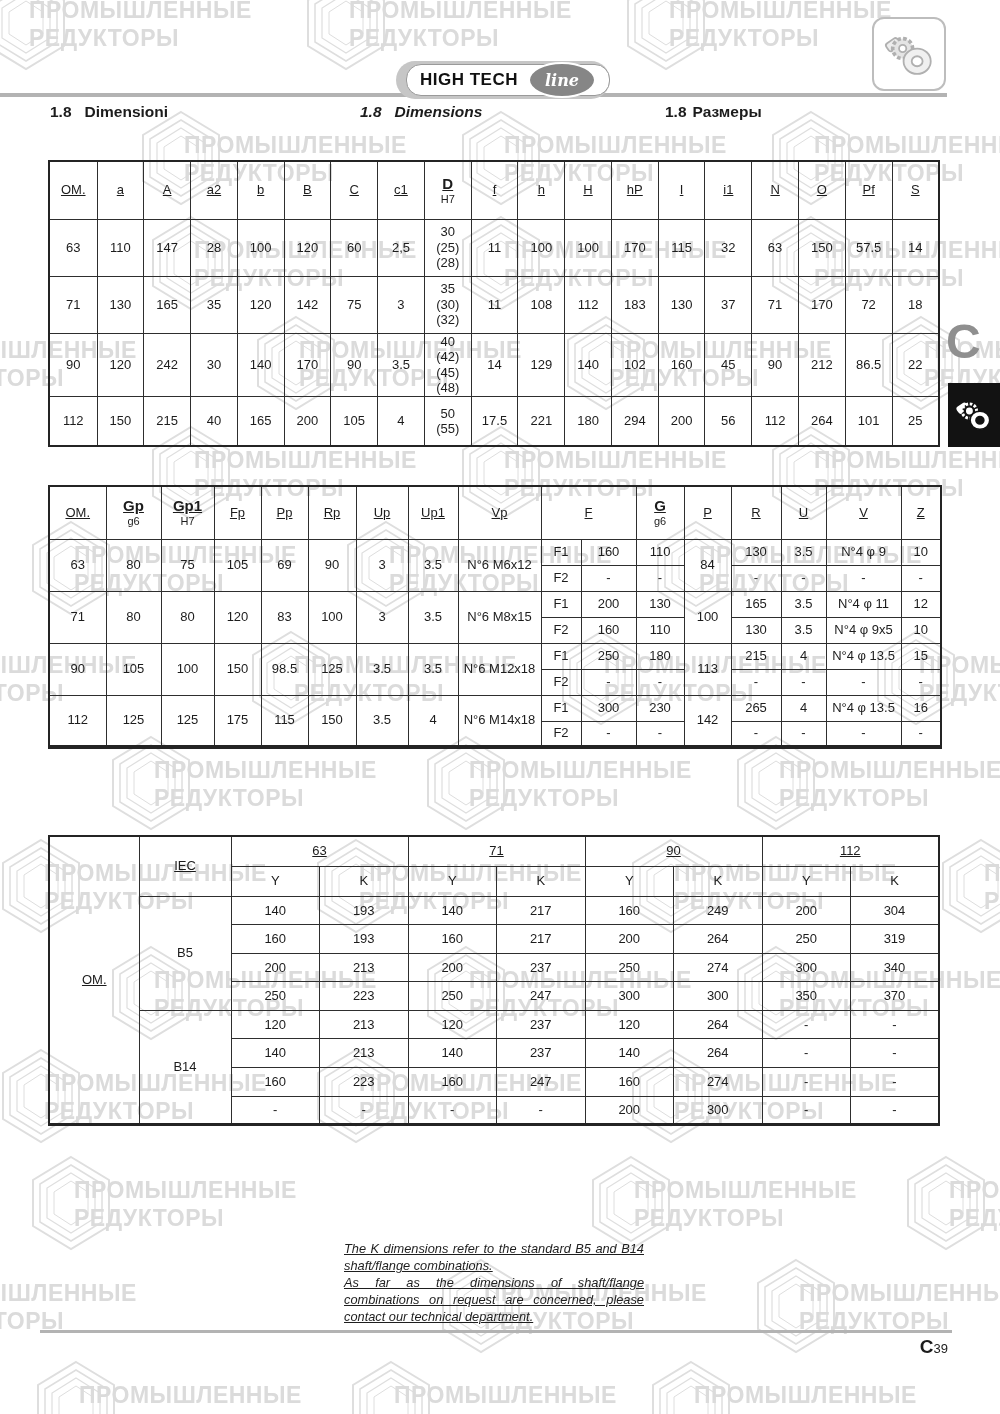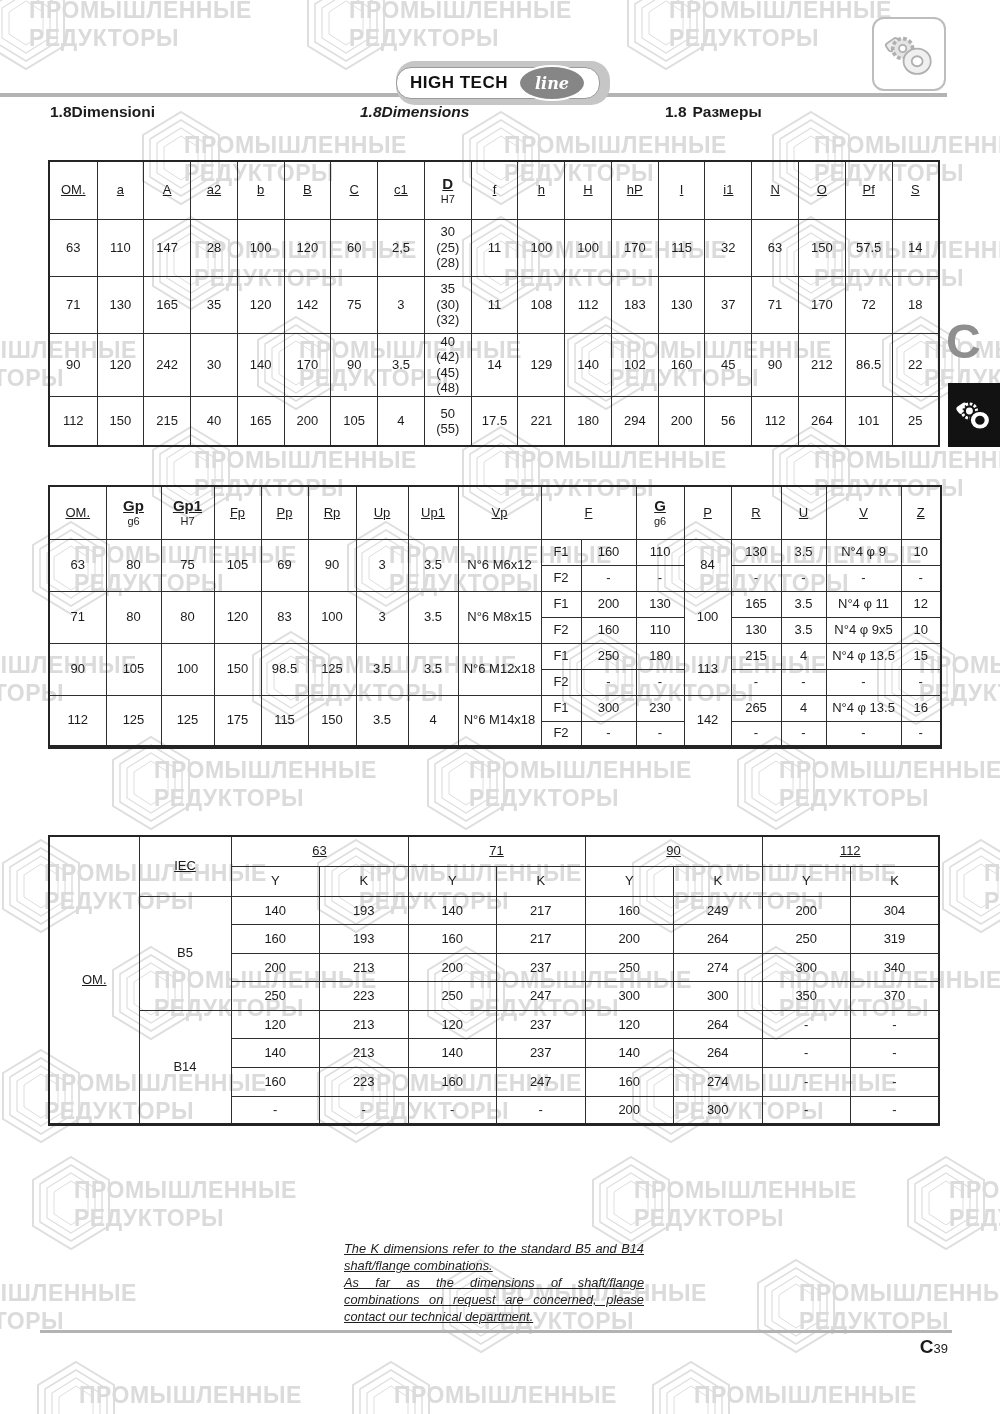--- a/index.html
+++ b/index.html
@@ -15,8 +15,8 @@
   .fg{position:absolute;inset:0;z-index:1;}
   .rule{position:absolute;background:#b3b3b3;}
   
-  .pill{position:absolute;left:396px;top:61px;width:214px;height:44px;background:#c6c6c6;
-        border-radius:19px;display:flex;align-items:center;justify-content:flex-start;}
+  .pill{position:absolute;left:396px;top:61px;width:214px;height:38px;background:#c6c6c6;
+        border-radius:19px;display:flex;align-items:center;justify-content:flex-end;}
   .pill-inner{width:202px;height:30px;background:#ffffff;border:1.5px solid #9a9a9a;border-radius:15px;
         display:flex;align-items:center;justify-content:center;}
   .brand-txt{font-weight:700;font-size:17px;letter-spacing:.5px;color:#111;}

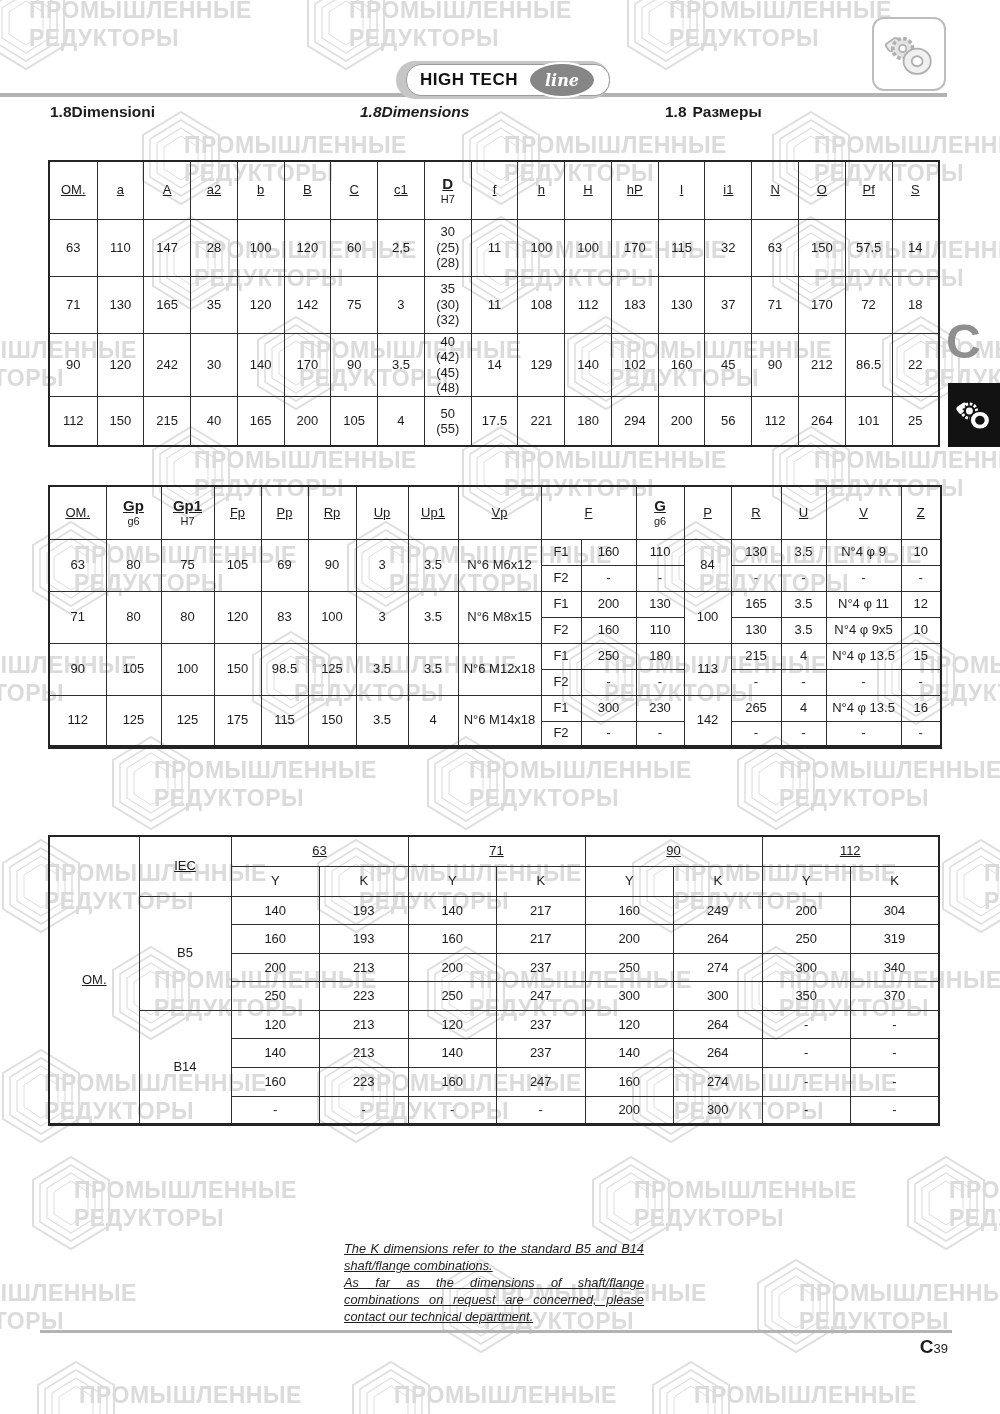--- a/index.html
+++ b/index.html
@@ -27,7 +27,7 @@
         border:2px solid #bdbdbd;border-radius:12px;display:flex;align-items:center;justify-content:center;}
   
   .title{position:absolute;top:103px;font-weight:700;font-size:15.5px;white-space:nowrap;}
-  .tword{}
+  .tword{margin-left:13px;}
   
   .tbl{position:absolute;left:48px;border-collapse:collapse;table-layout:fixed;background:transparent;
        border:2.5px solid #242424;}

